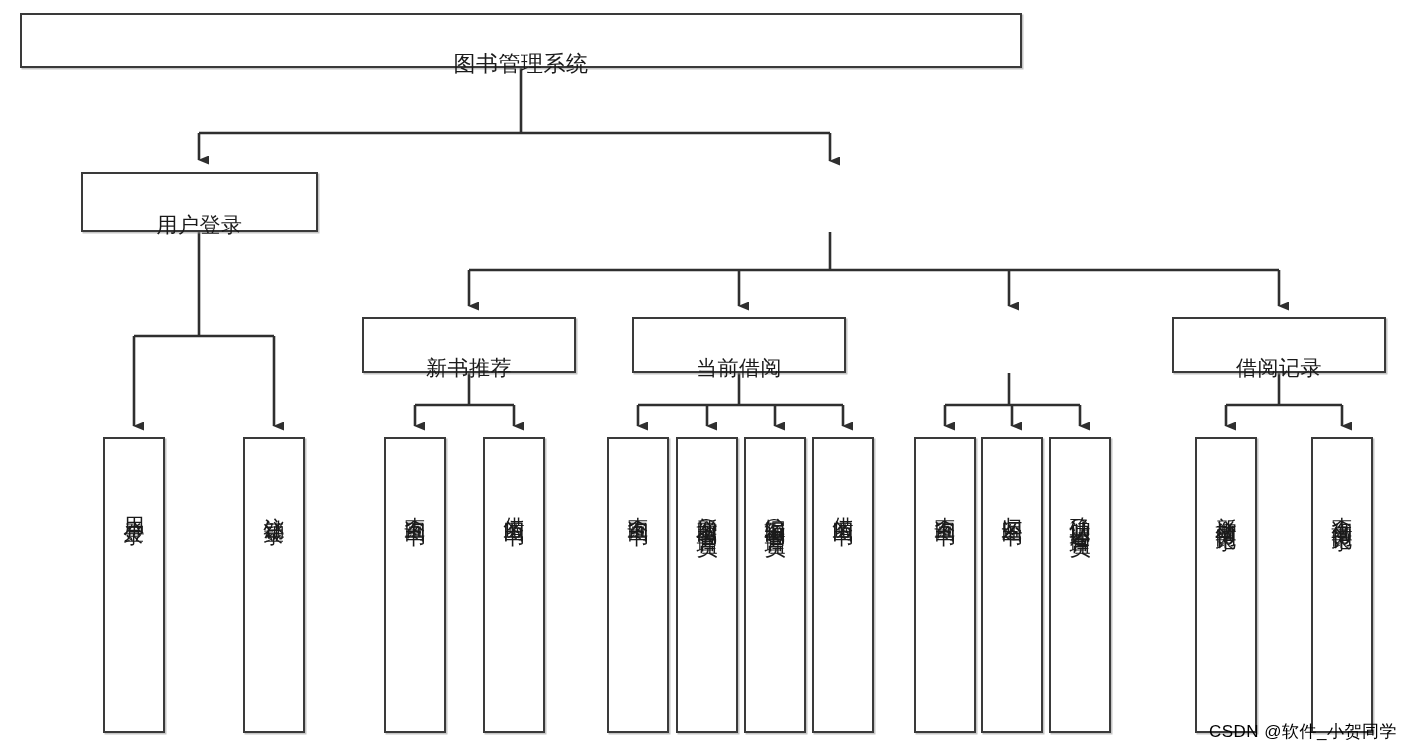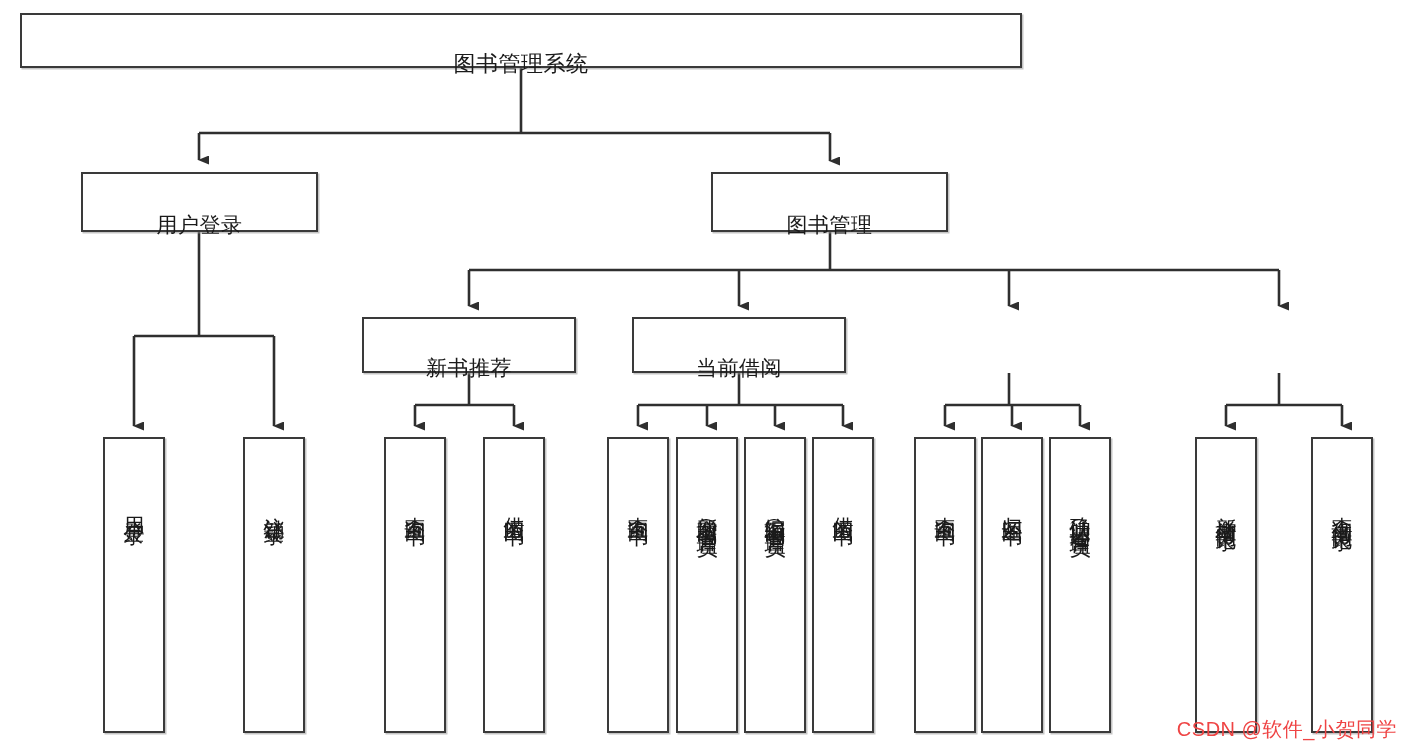--- a/index.html
+++ b/index.html
@@ -131,9 +131,6 @@
   <div class="node" style="left:81px; top:172px; width:237px; height:60px;">
     <span class="label">用户登录</span>
   </div>
-  <div class="node" style="left:711px; top:172px; width:237px; height:60px;">
-    <span class="label">图书管理</span>
-  </div>
 
   <div class="node" style="left:362px; top:317px; width:214px; height:56px;justify-content:center;">
     <span class="label">新书推荐</span>

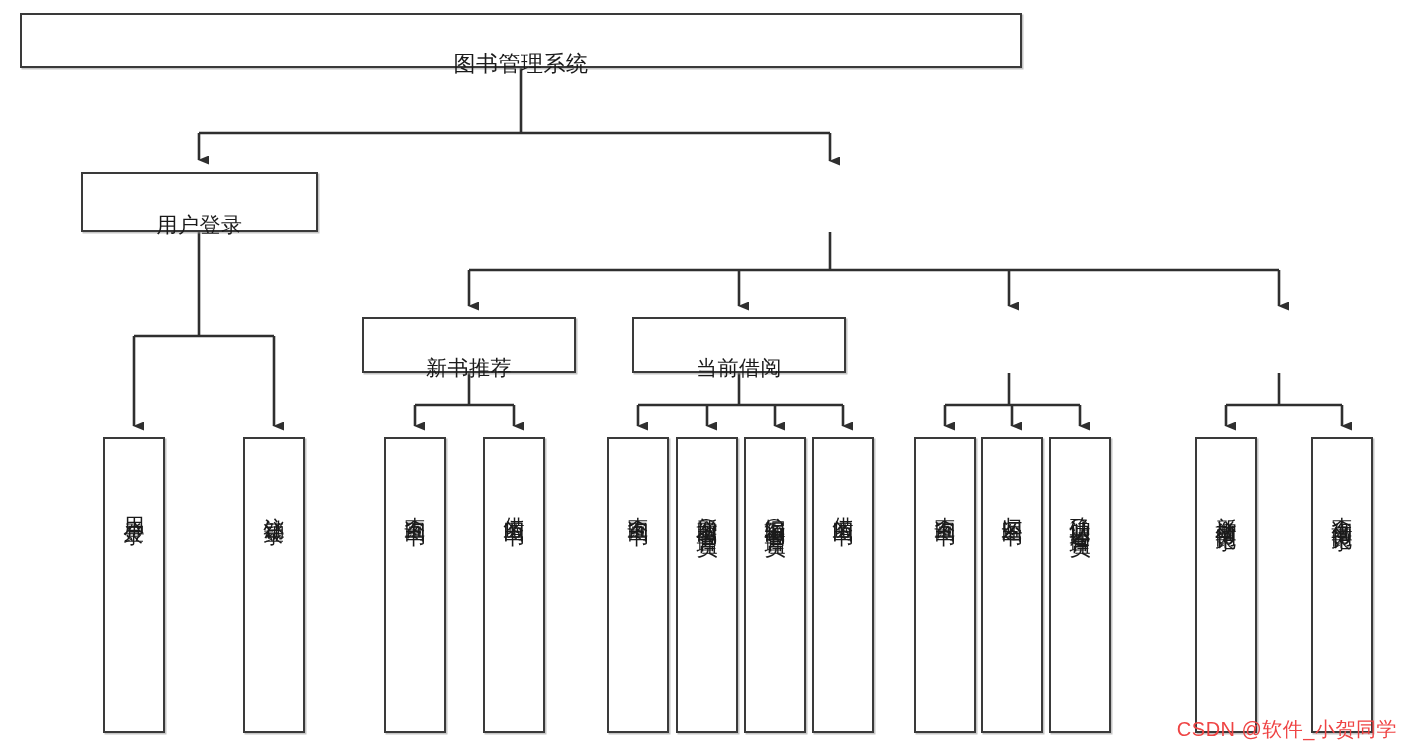--- a/index.html
+++ b/index.html
@@ -138,6 +138,9 @@
   <div class="node" style="left:632px; top:317px; width:214px; height:56px;">
     <span class="label">当前借阅</span>
   </div>
+  <div class="node" style="left:1172px; top:317px; width:214px; height:56px;">
+    <span class="label">借阅记录</span>
+  </div>
 
   <div class="node vert" style="left:103px; top:437px; width:62px; height:296px;">
     <span class="label">用户登录</span>

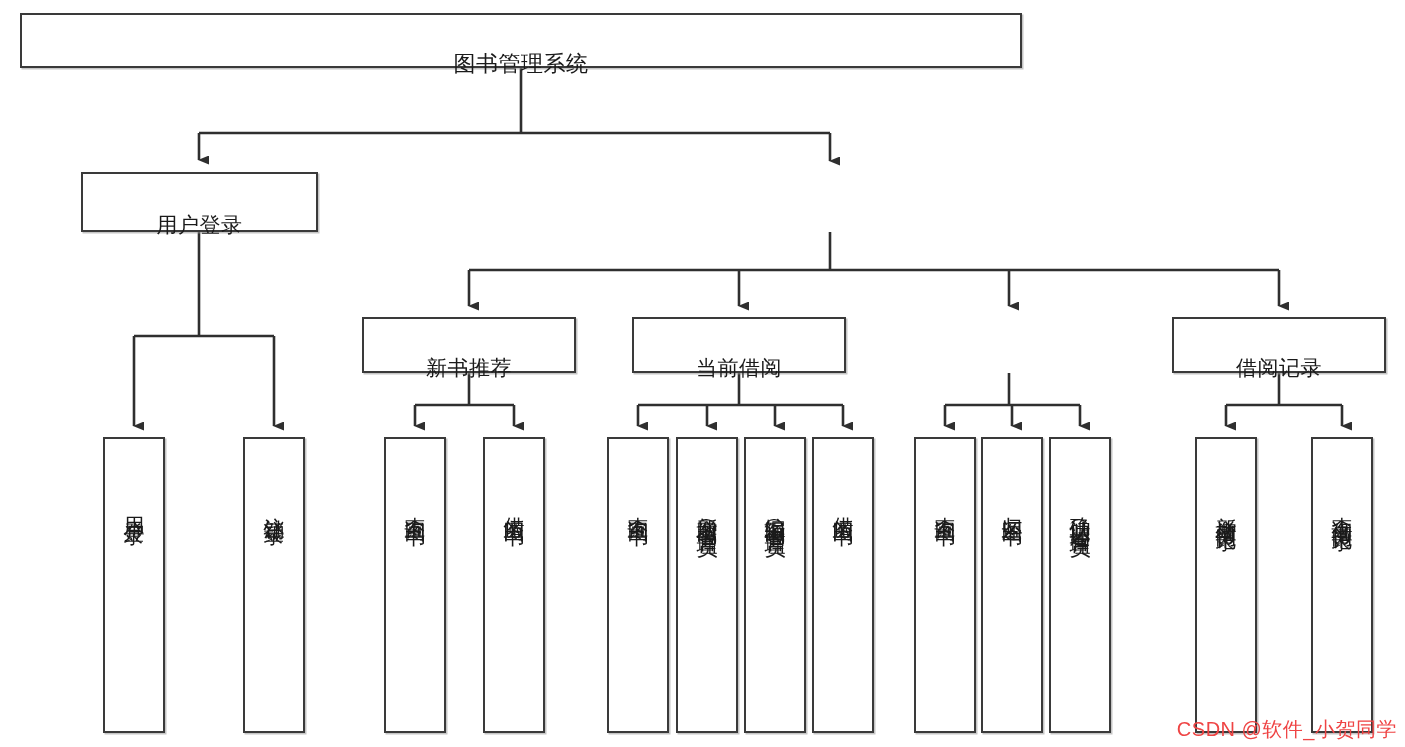--- a/index.html
+++ b/index.html
@@ -61,8 +61,8 @@
     position: absolute;
     right: 8px;
     bottom: 4px;
-    font-size: 20px;
-    color: #ef4444;
+    font-size: 17px;
+    color: #000000;
     letter-spacing: 0.5px;
     white-space: nowrap;
     user-select: none;

